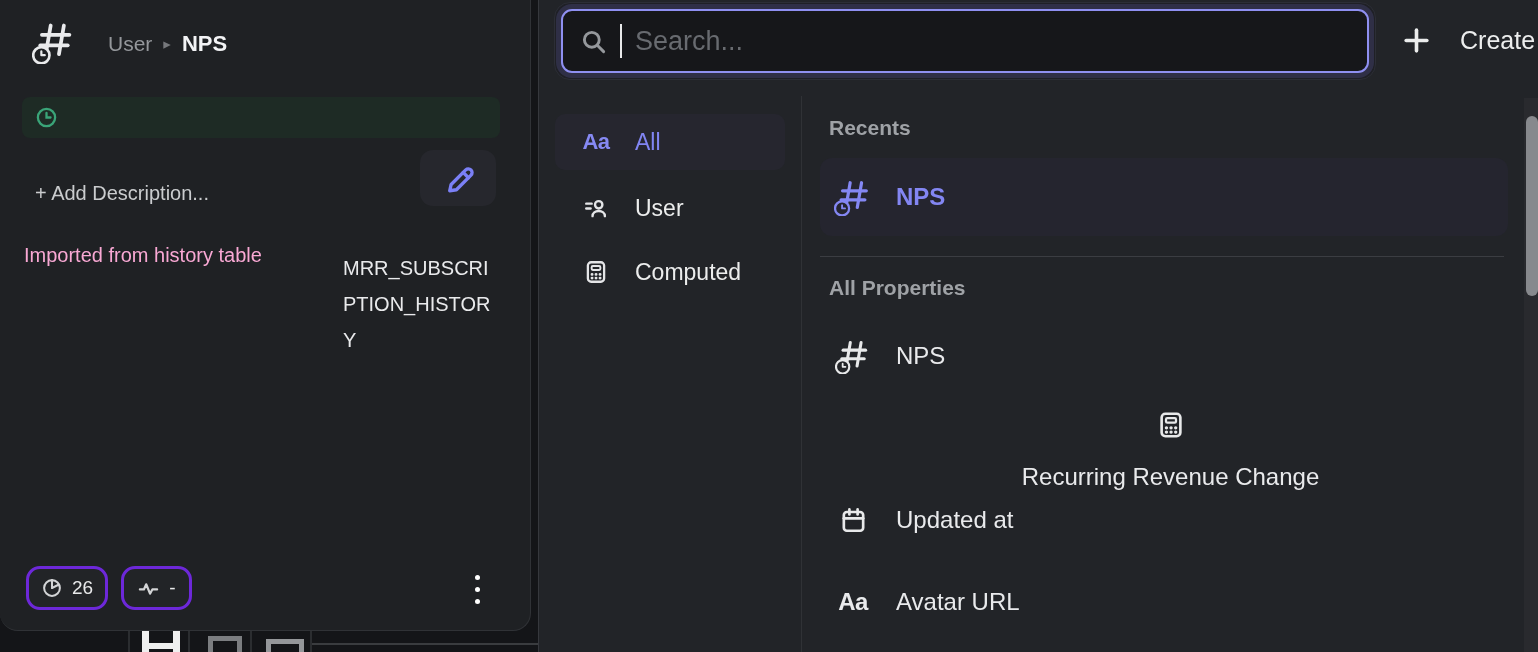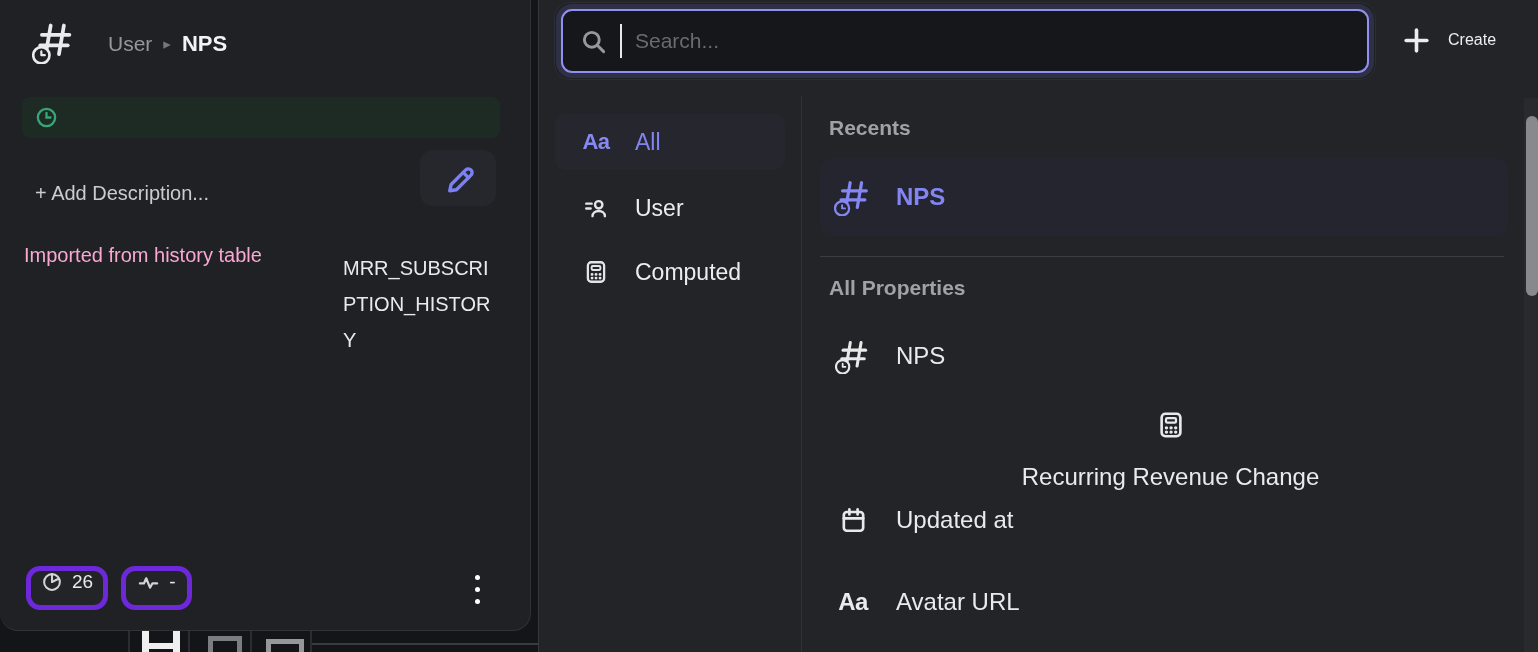--- a/index.html
+++ b/index.html
@@ -64,7 +64,7 @@
   .search-box svg { color:#95989c; flex:none; }
   .caret { width:2px; height:34px; background:#e8e9ea; flex:none; }
   .search-input { flex:1; background:transparent; border:none; outline:none;
-    font-size:21px; color:#e8e9ea; font-family:inherit; }
+    font-size:27px; color:#e8e9ea; font-family:inherit; }
   .search-input::placeholder { color:#686b70; opacity:1; }
   .create-btn { left:862px; top:15px; width:140px; height:50px; background:transparent; border:none;
     display:flex; align-items:center; gap:16px; color:#eceded; cursor:pointer; }

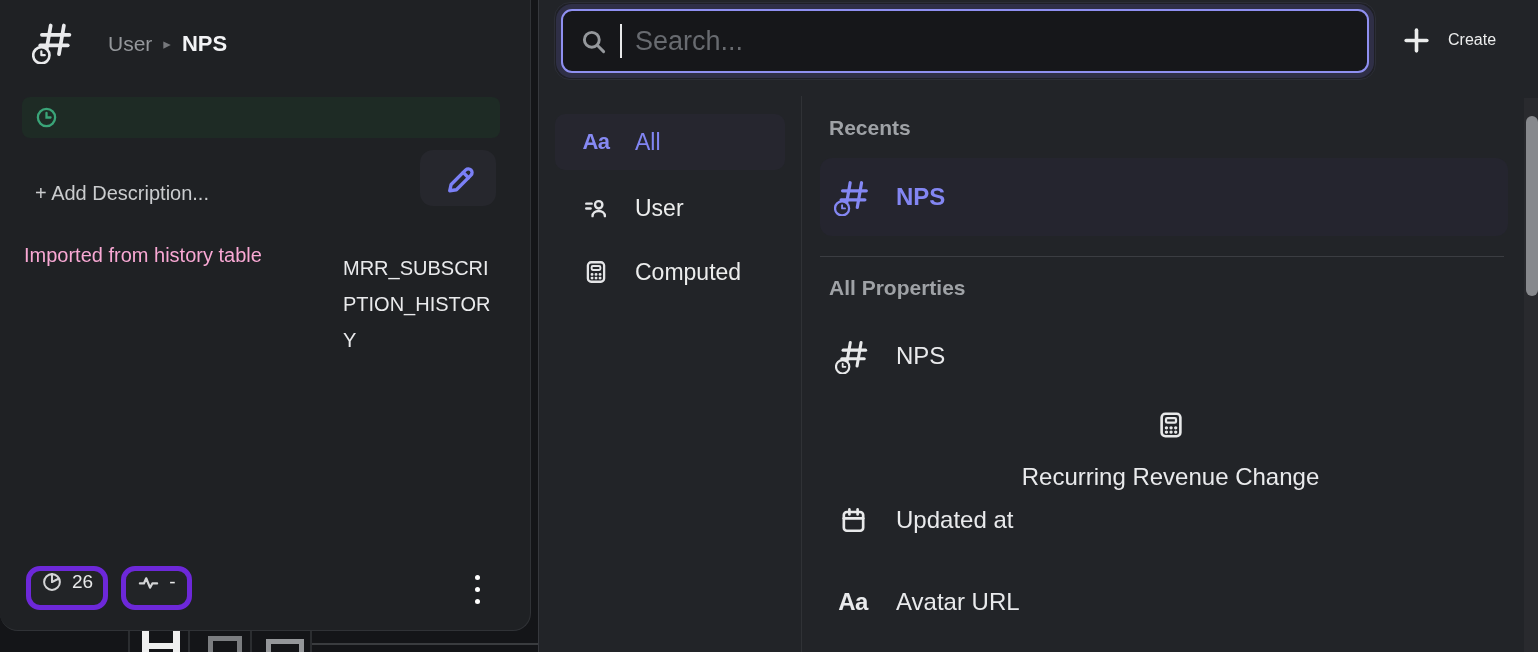--- a/index.html
+++ b/index.html
@@ -68,7 +68,7 @@
   .search-input::placeholder { color:#686b70; opacity:1; }
   .create-btn { left:862px; top:15px; width:140px; height:50px; background:transparent; border:none;
     display:flex; align-items:center; gap:16px; color:#eceded; cursor:pointer; }
-  .create-btn .txt { font-size:16px; font-weight:500; color:#eceded; font-family:inherit; }
+  .create-btn .txt { font-size:25px; font-weight:500; color:#eceded; font-family:inherit;margin-left:12px; }
 
   .v-divider { left:262px; top:96px; width:1px; height:556px; background:#303236; }
 

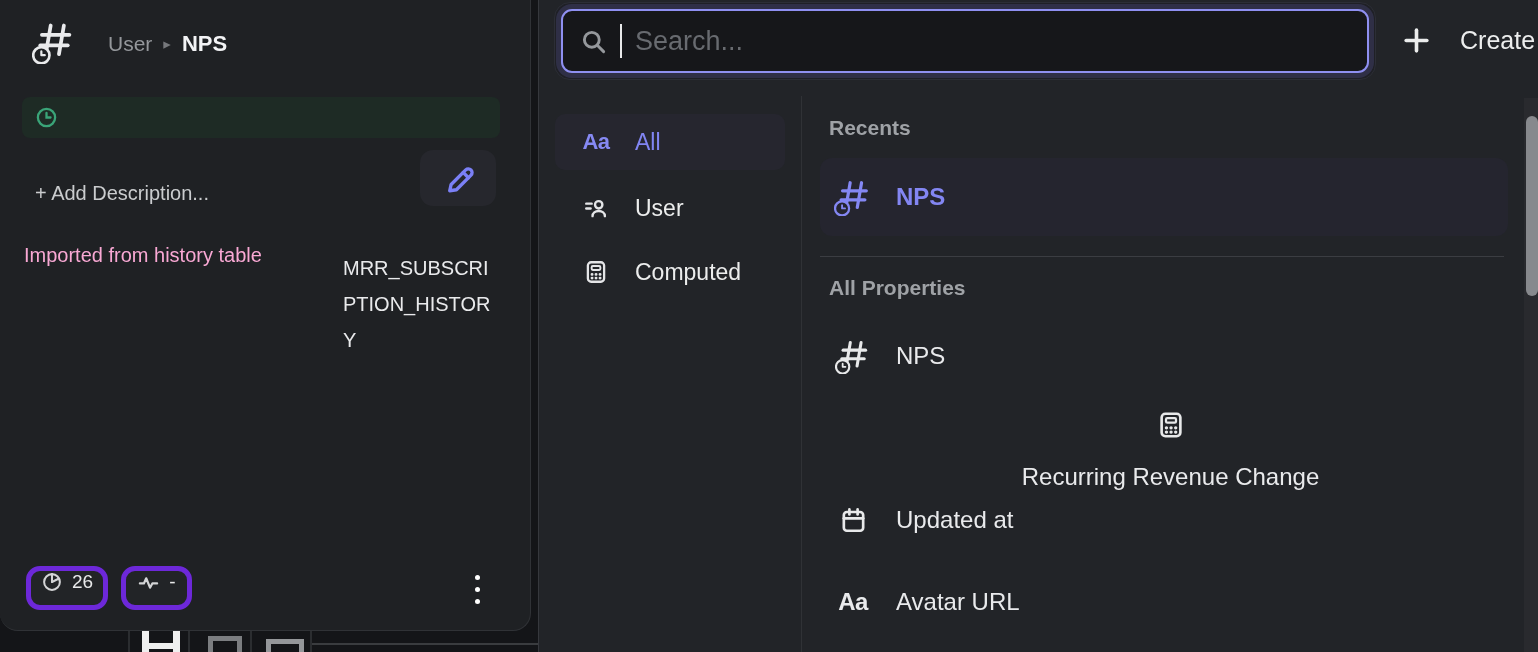--- a/index.html
+++ b/index.html
@@ -42,8 +42,8 @@
   .meta-value { left:343px; top:250px; width:152px; font-size:20px; line-height:36px;
     color:#e9eaec; word-break:break-all; }
 
-  .pill { top:566px; height:44px; border:5px solid #6d28d9; border-radius:14px;
-    background:#222427; display:flex; align-items:flex-start; justify-content:center;
+  .pill { top:566px; height:44px; border:3px solid #6d28d9; border-radius:14px;
+    background:#222427; display:flex; align-items:center; justify-content:center;
     gap:9px; color:#d6d7d9; cursor:pointer; }
   .pill .txt { font-size:19px; color:#e8e9ea; }
   #pill-count { left:26px; width:82px; }

